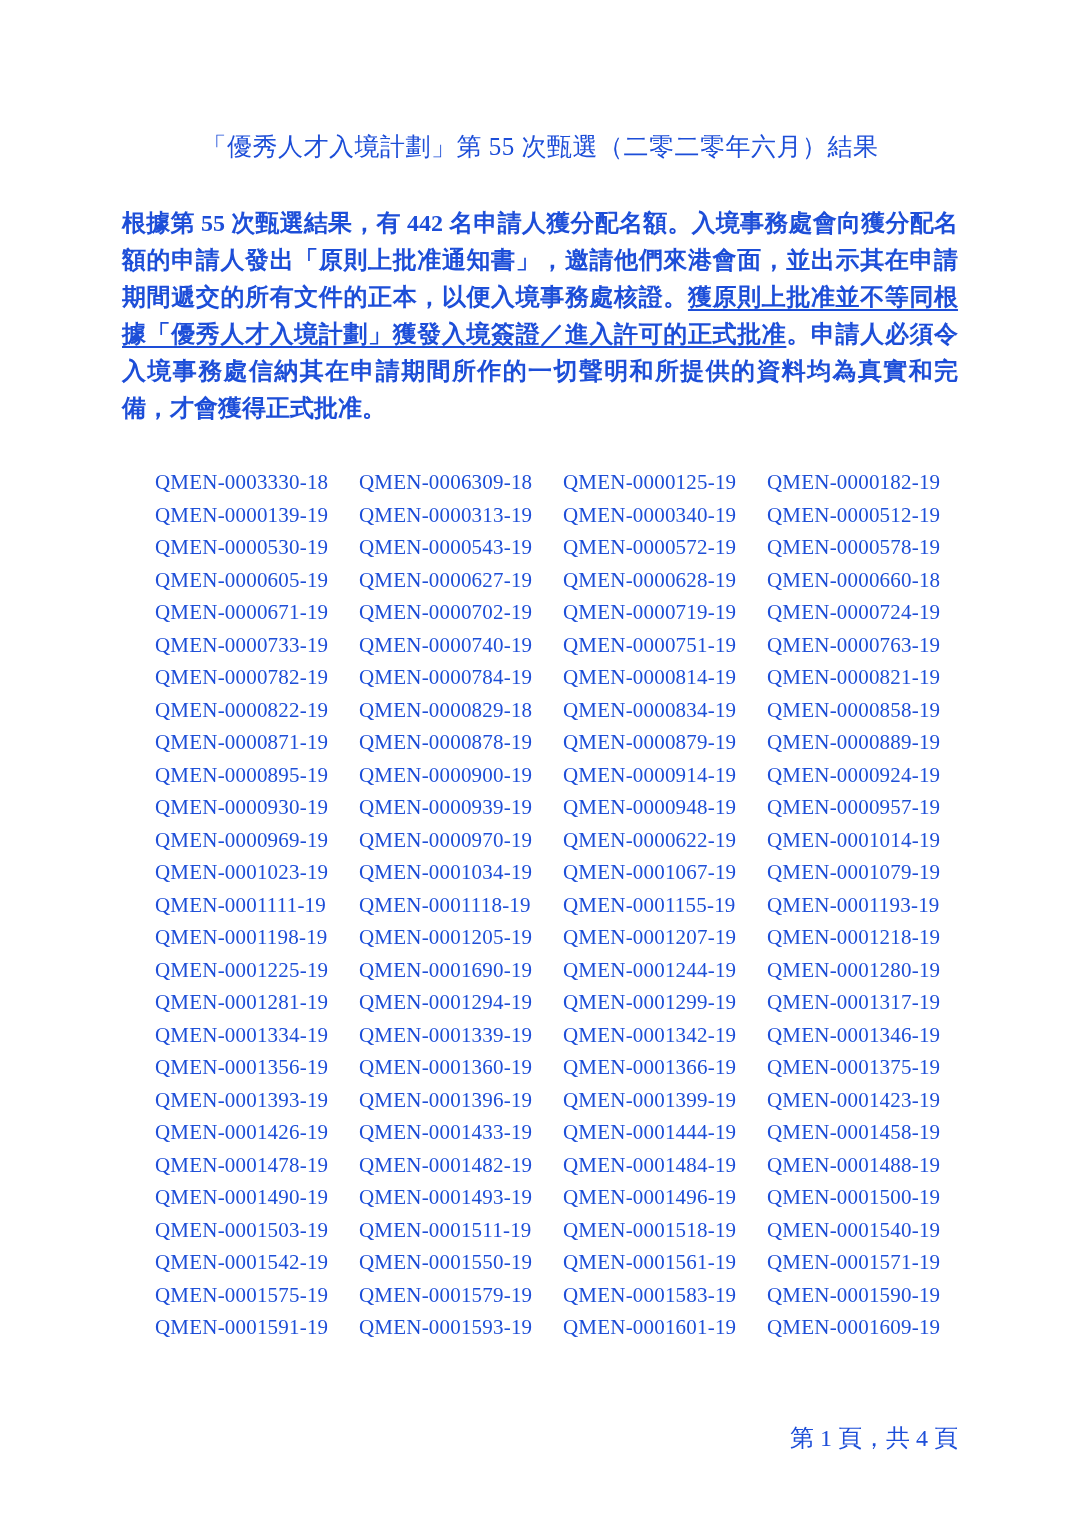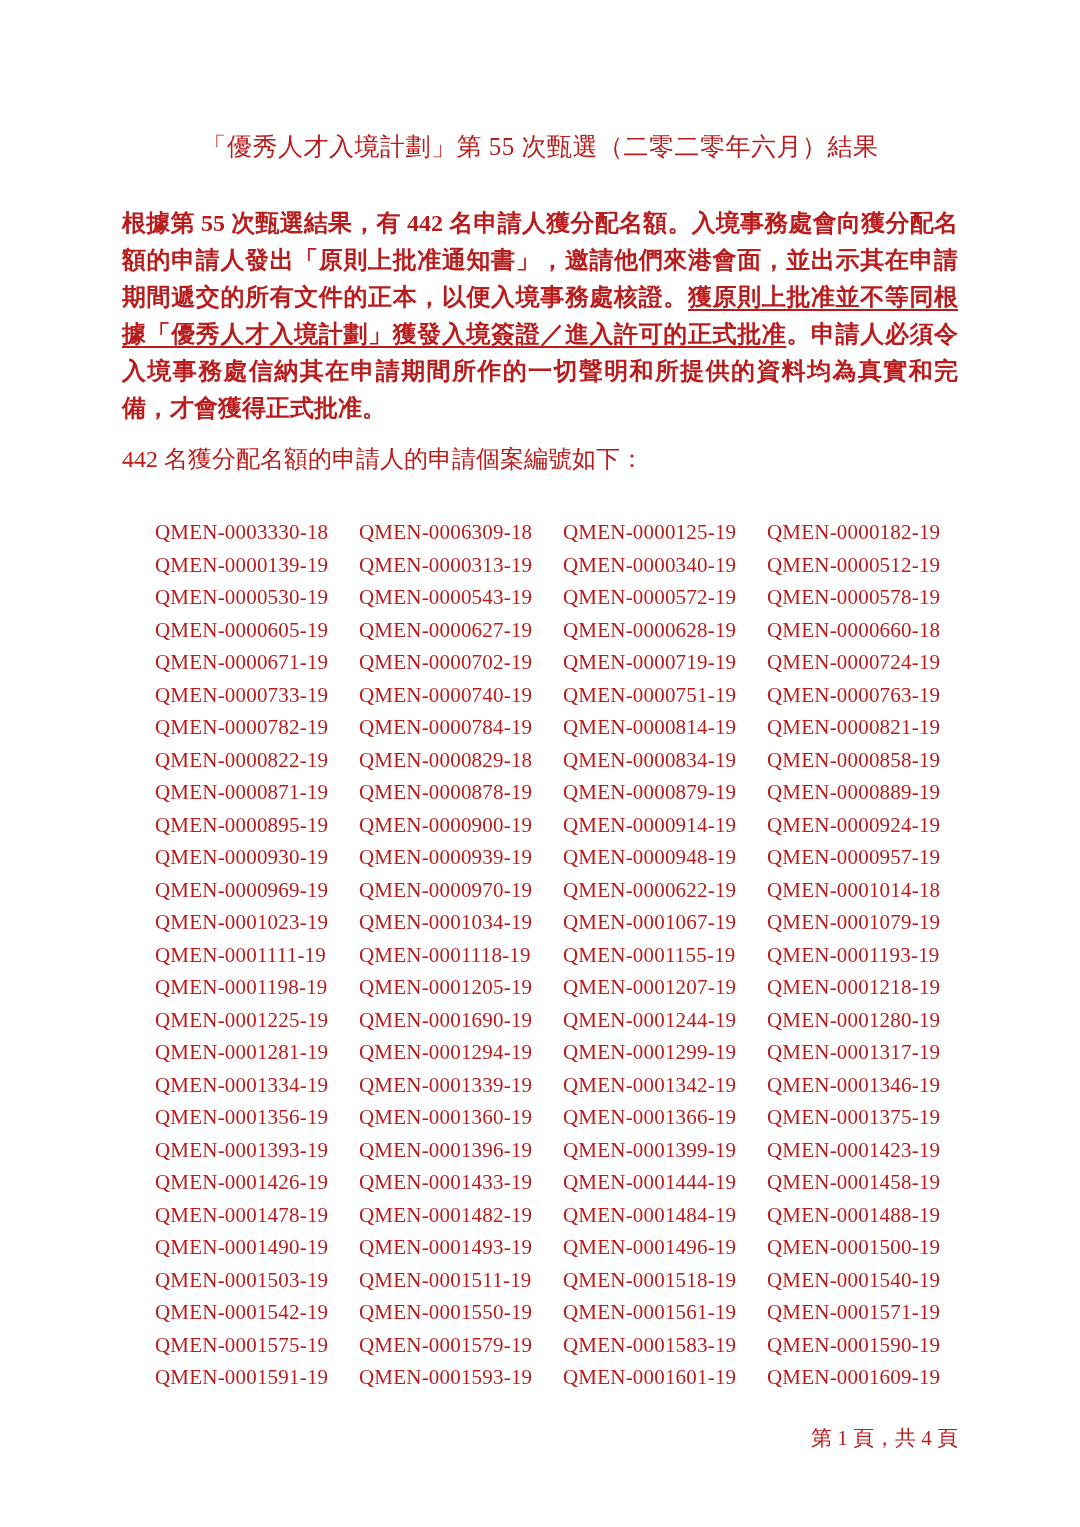--- a/index.html
+++ b/index.html
@@ -10,7 +10,7 @@
     height: 1527px;
     margin: 0 auto;
     background: #ffffff;
-    color: #b91c1c;
+    color: #1d4ed8;
     font-family: "Liberation Serif", "DejaVu Serif", serif;
     overflow: hidden;
   }

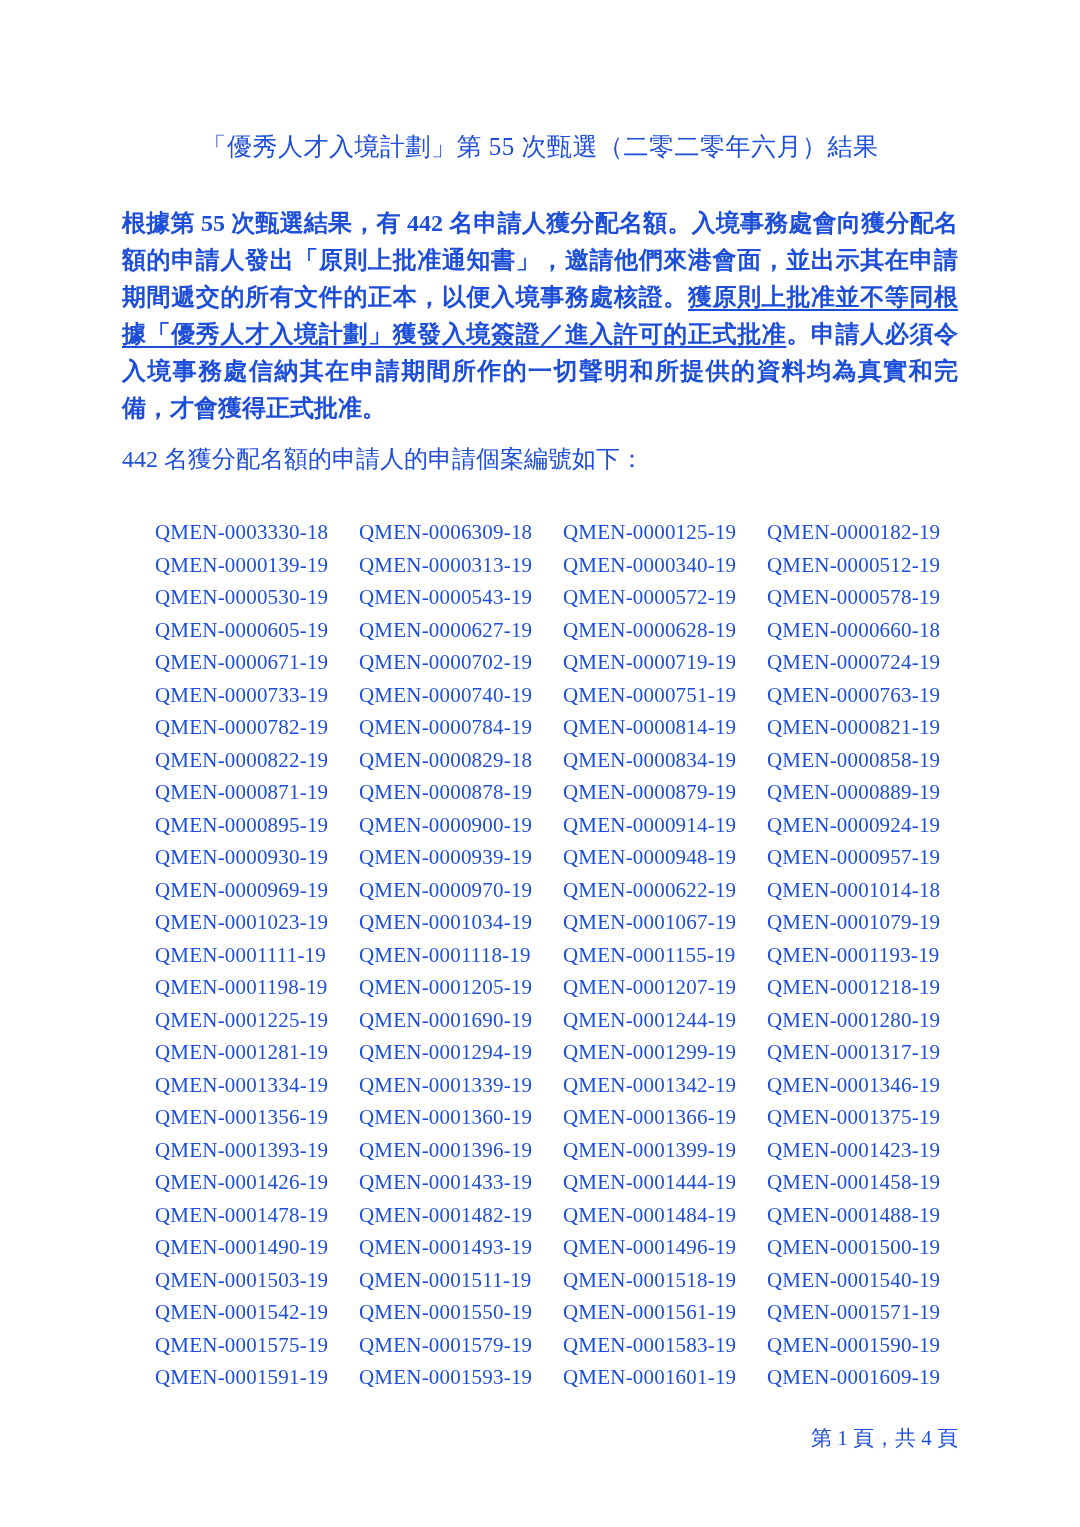--- a/index.html
+++ b/index.html
@@ -72,7 +72,6 @@
 
     <p class="intro-paragraph"><span>根據第 55 次甄選結果，有 442 名申請人獲分配名額。入境事務處會向獲分配名額的申請人發出「原則上批准通知書」，邀請他們來港會面，並出示其在申請期間遞交的所有文件的正本，以便入境事務處核證。</span><span class="underlined">獲原則上批准並不等同根據「優秀人才入境計劃」獲發入境簽證／進入許可的正式批准</span><span>。申請人必須令入境事務處信納其在申請期間所作的一切聲明和所提供的資料均為真實和完備，才會獲得正式批准。</span></p>
 
-    <p class="list-intro">442 名獲分配名額的申請人的申請個案編號如下：</p>
 
     <div class="case-grid">
 

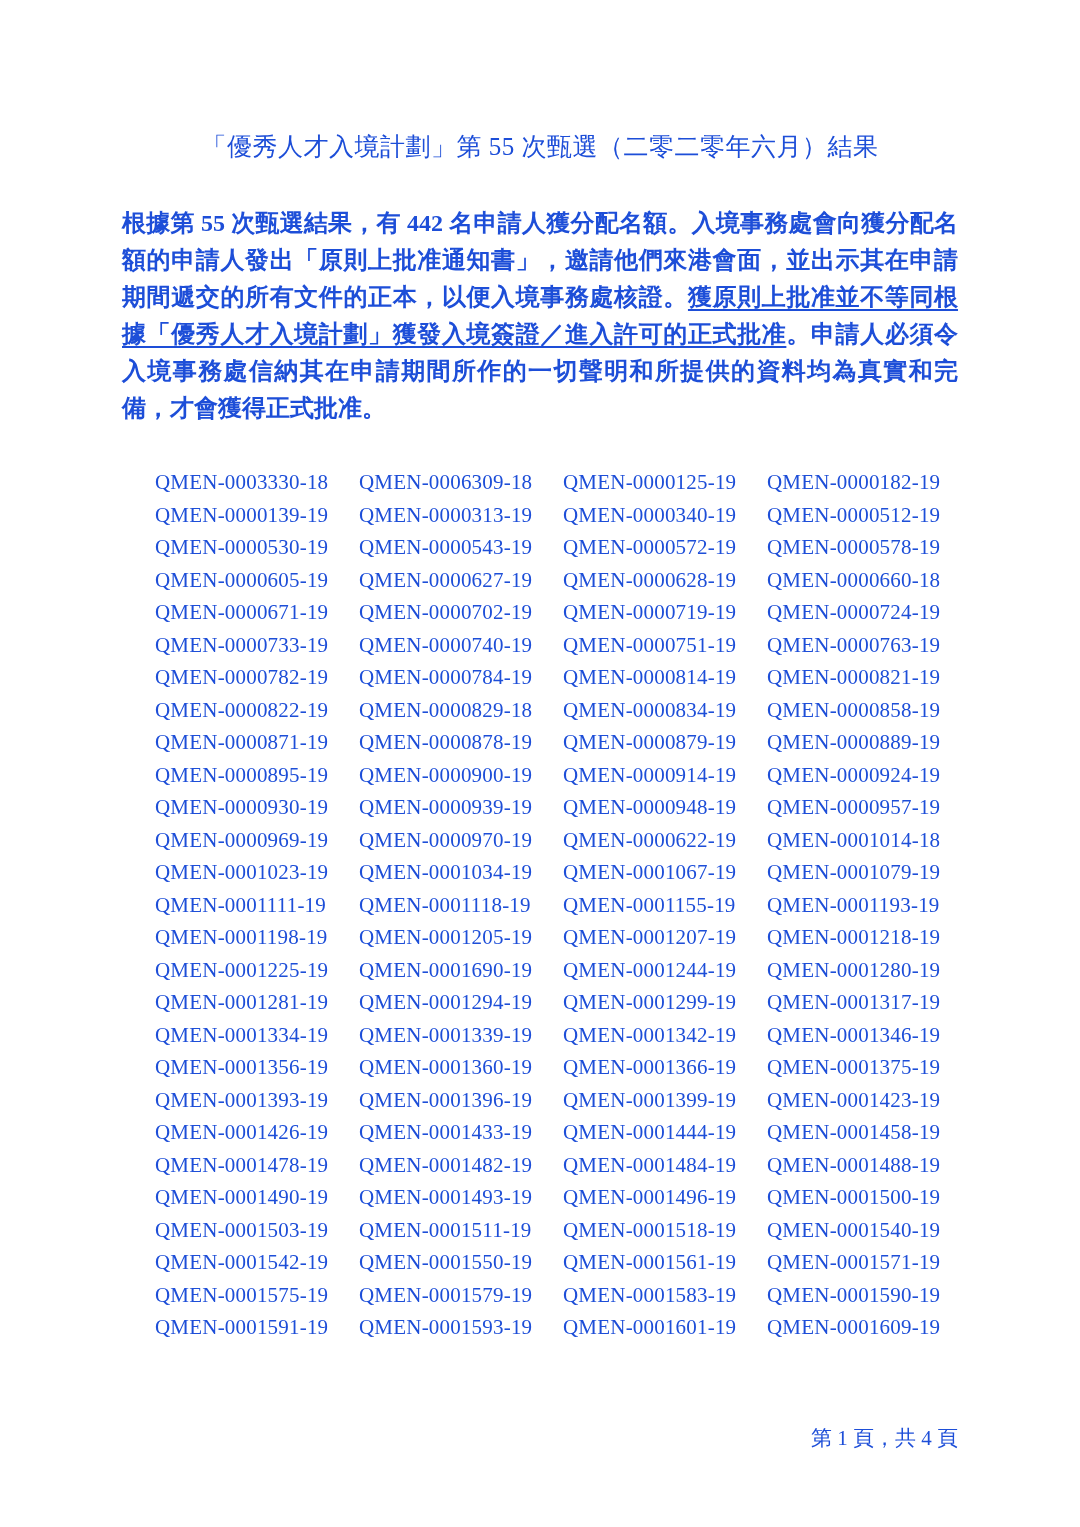--- a/index.html
+++ b/index.html
@@ -122,7 +122,7 @@
         <div class="case-cell">QMEN-0000969-19</div>
         <div class="case-cell">QMEN-0000970-19</div>
         <div class="case-cell">QMEN-0000622-19</div>
-        <div class="case-cell">QMEN-0001014-18</div>
+        <div class="case-cell">QMEN-0001014-19</div>
         <div class="case-cell">QMEN-0001023-19</div>
         <div class="case-cell">QMEN-0001034-19</div>
         <div class="case-cell">QMEN-0001067-19</div>

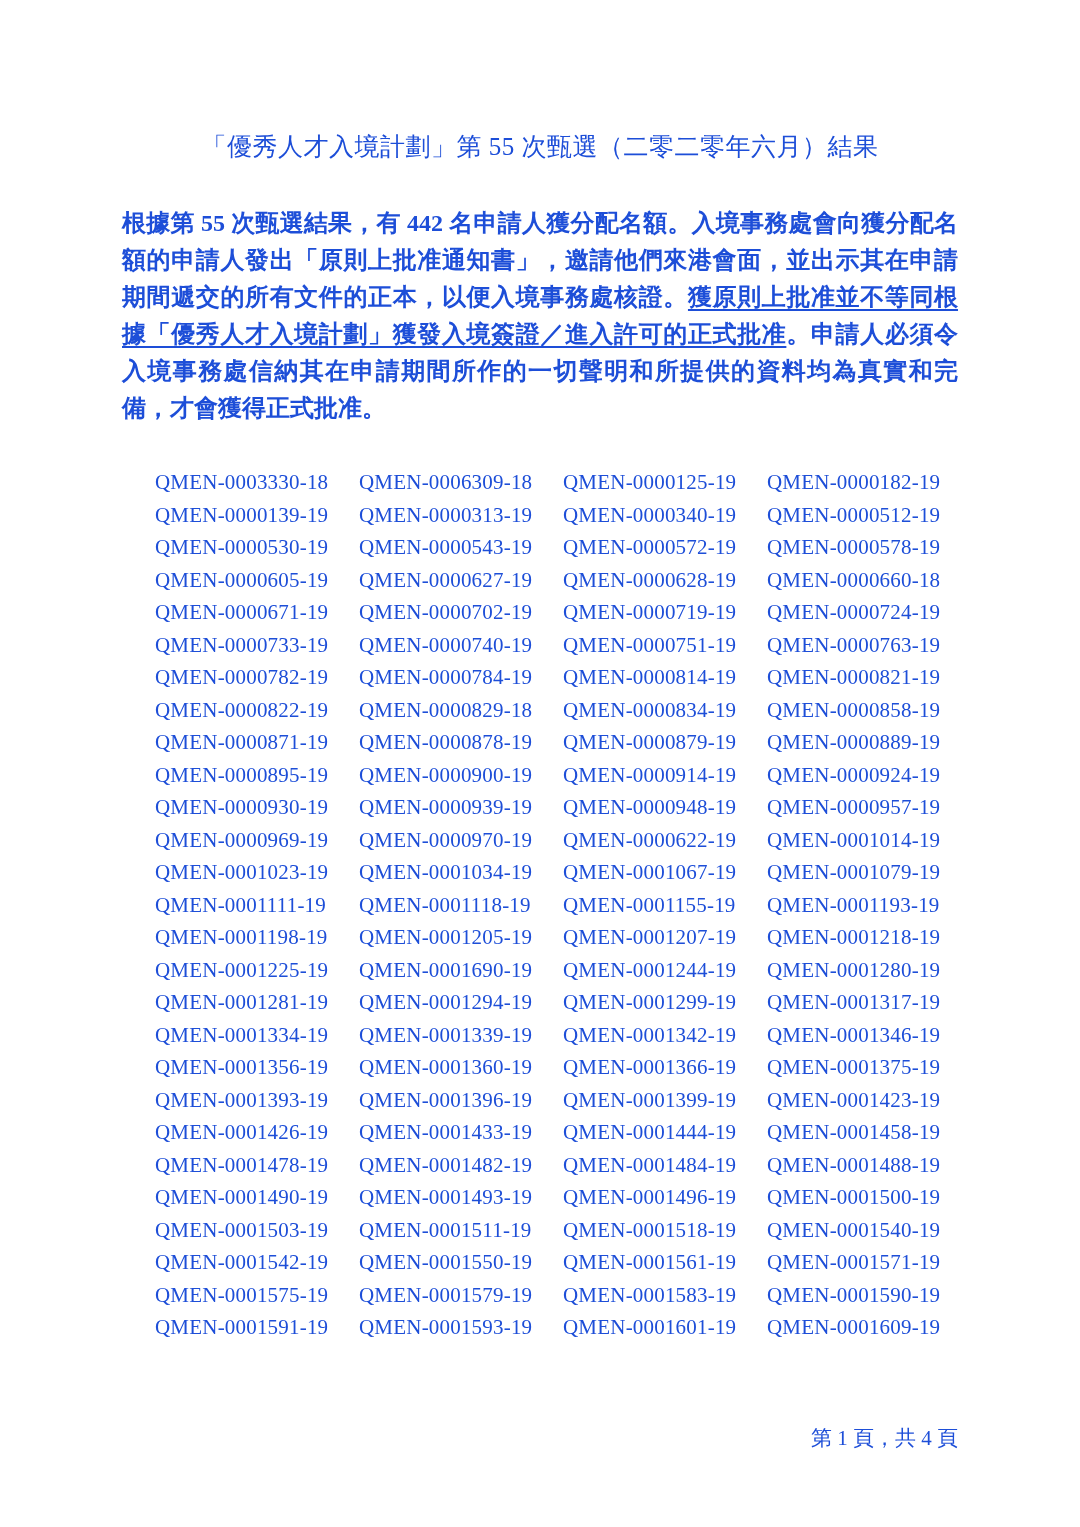--- a/index.html
+++ b/index.html
@@ -58,7 +58,7 @@
     position: absolute;
     right: 122px;
     bottom: 76px;
-    font-size: 21px;
+    font-size: 24px;
     line-height: 26px;
   }
 </style>

